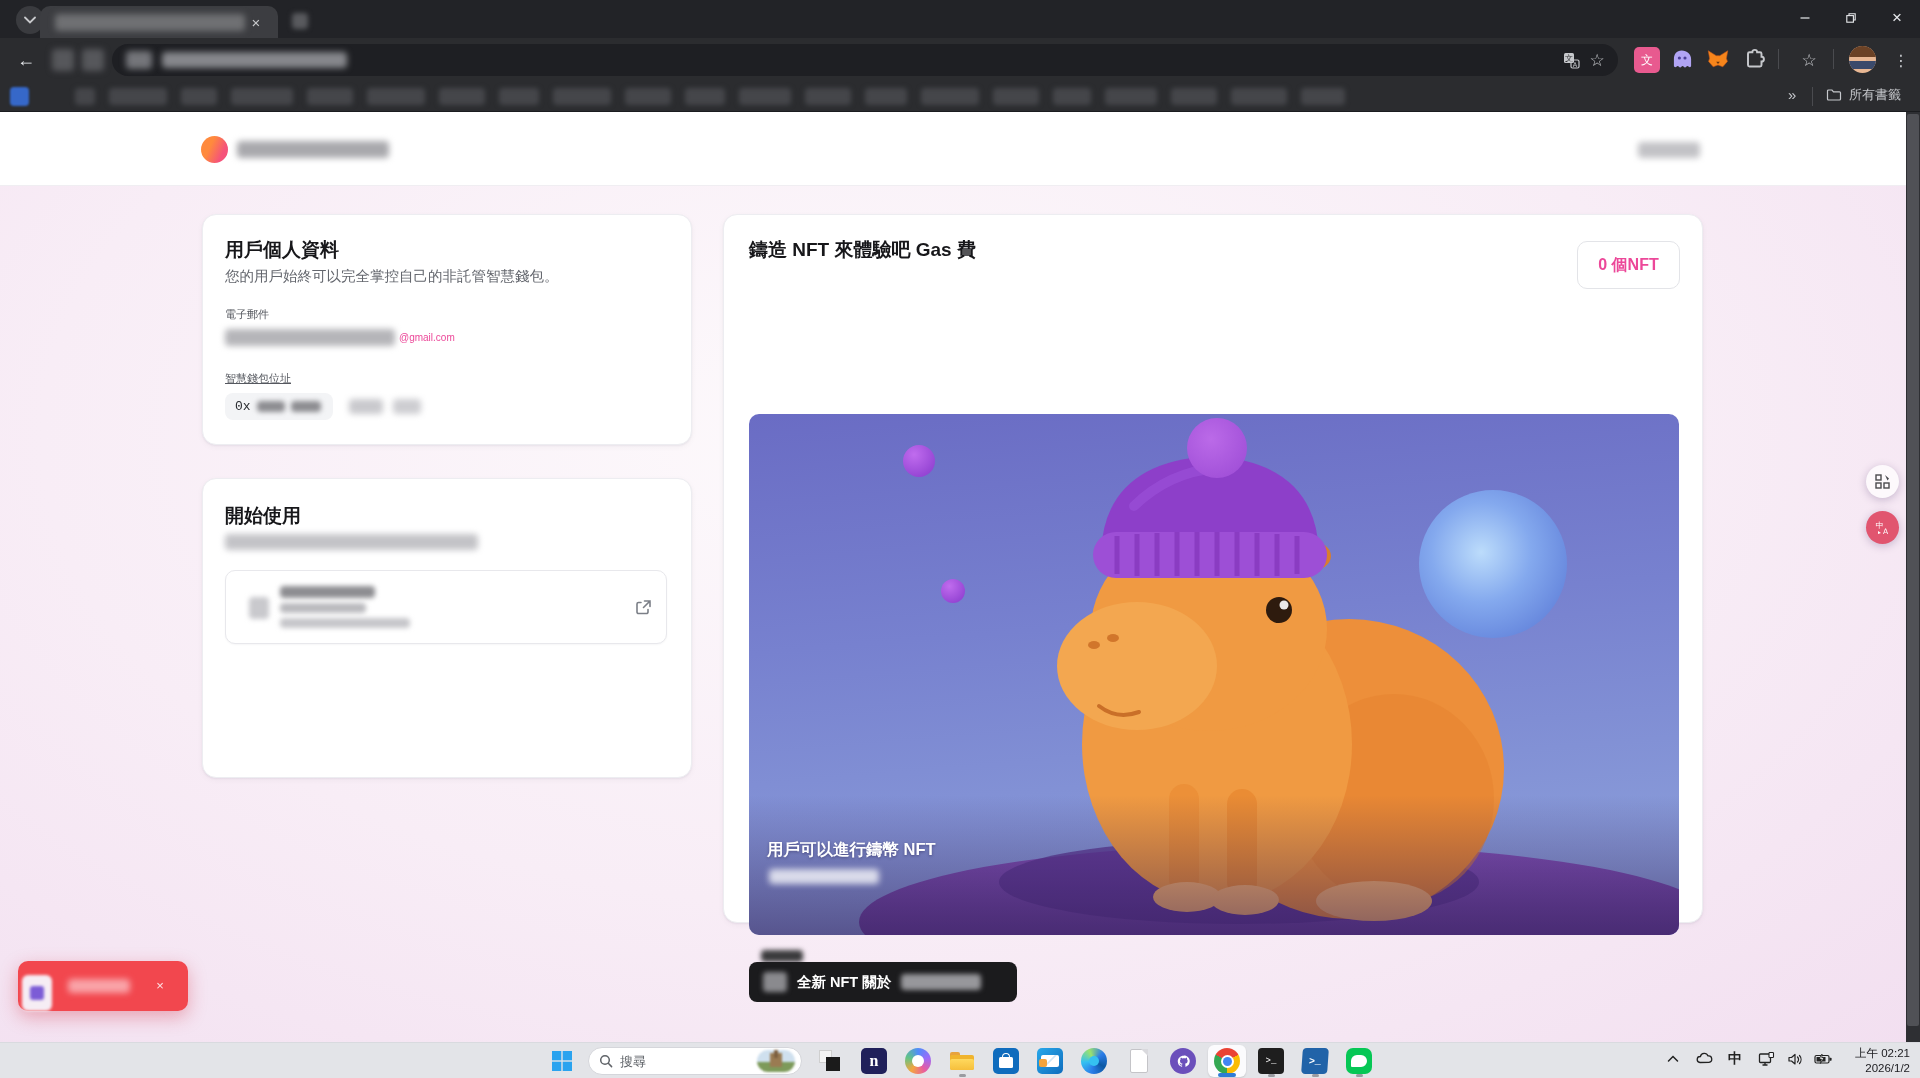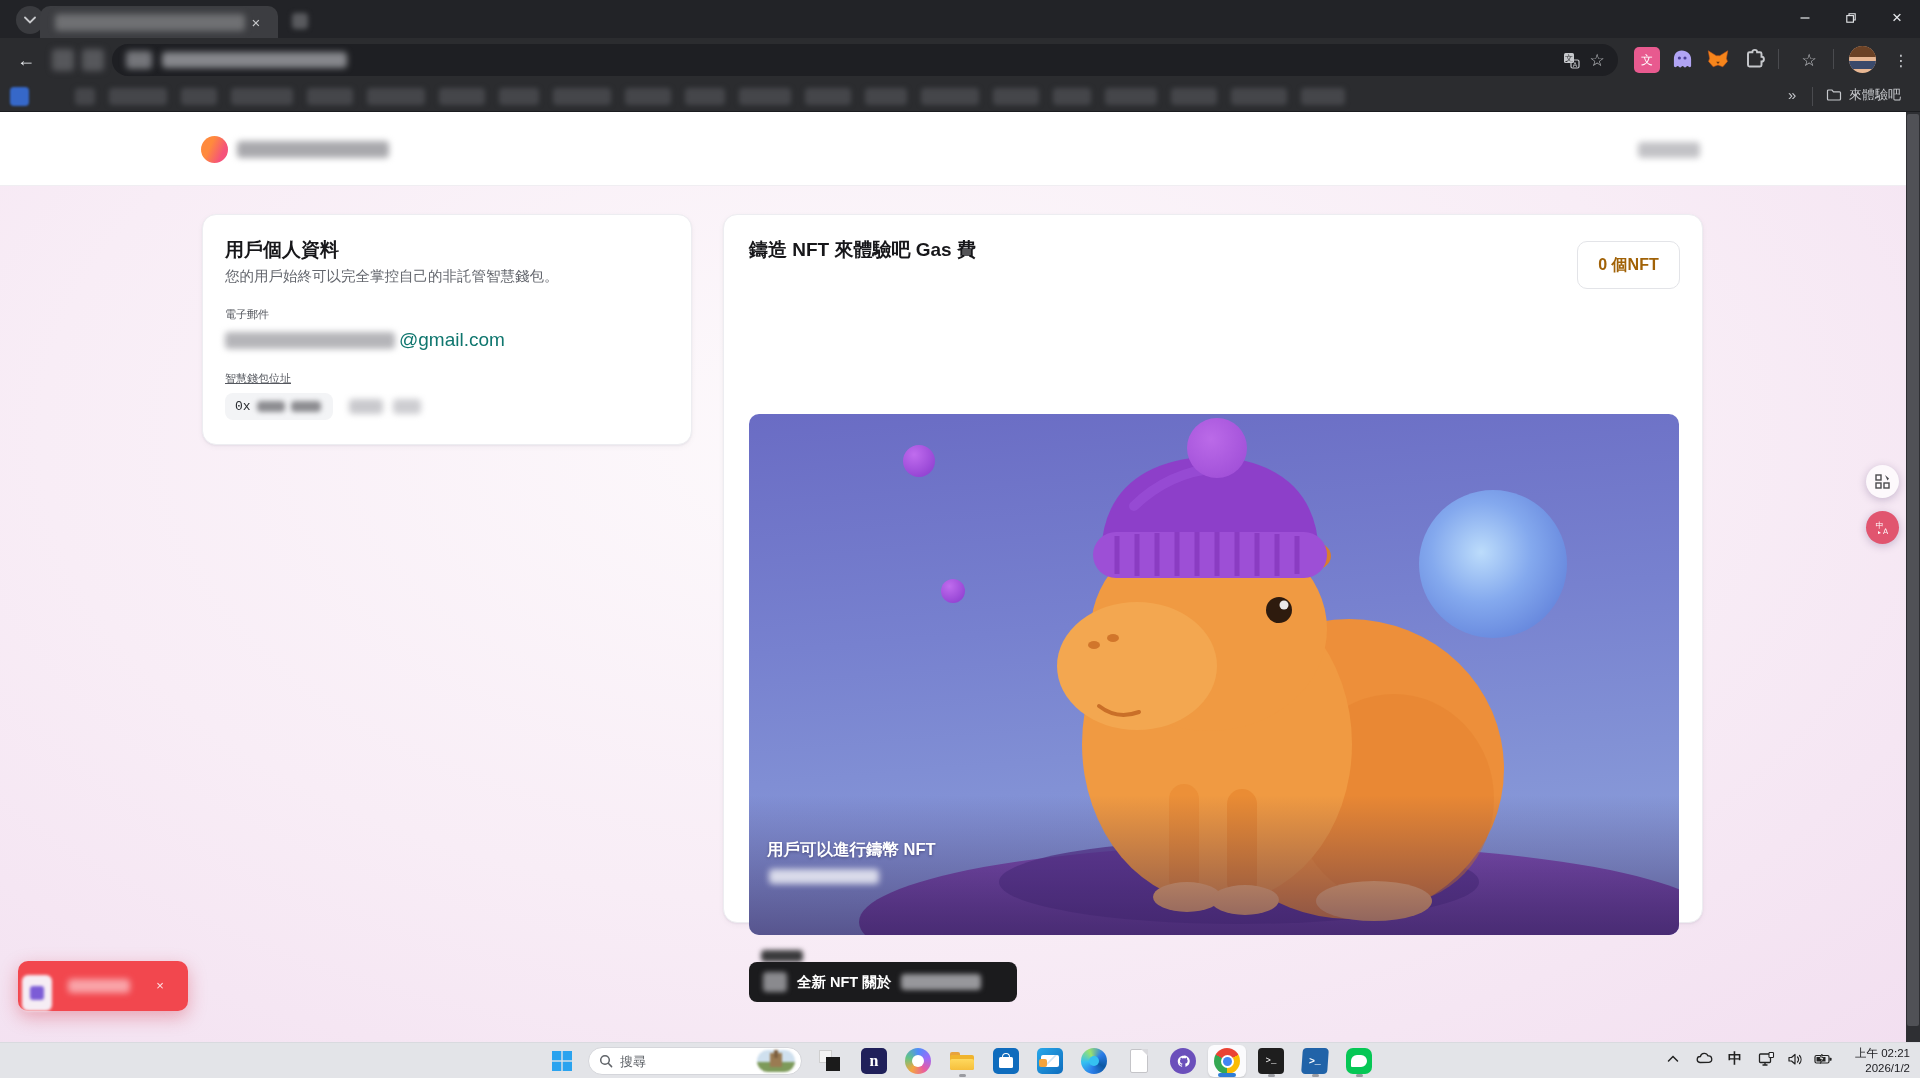--- a/index.html
+++ b/index.html
@@ -162,7 +162,7 @@
     <svg width="16" height="14" viewBox="0 0 16 14">
         <path d="M1.5 3 a1 1 0 0 1 1 -1 h3.5 l1.5 1.8 h6 a1 1 0 0 1 1 1 V11 a1 1 0 0 1 -1 1 h-11 a1 1 0 0 1 -1 -1 Z" fill="none" stroke="#c6c8cc" stroke-width="1.2"></path>
       </svg>
-    <span style="color:#c6c8cc;font-size:13px;">來體驗吧</span>
+    <span style="color:#c6c8cc;font-size:13px;">所有書籤</span>
   </div>
 </div>
 

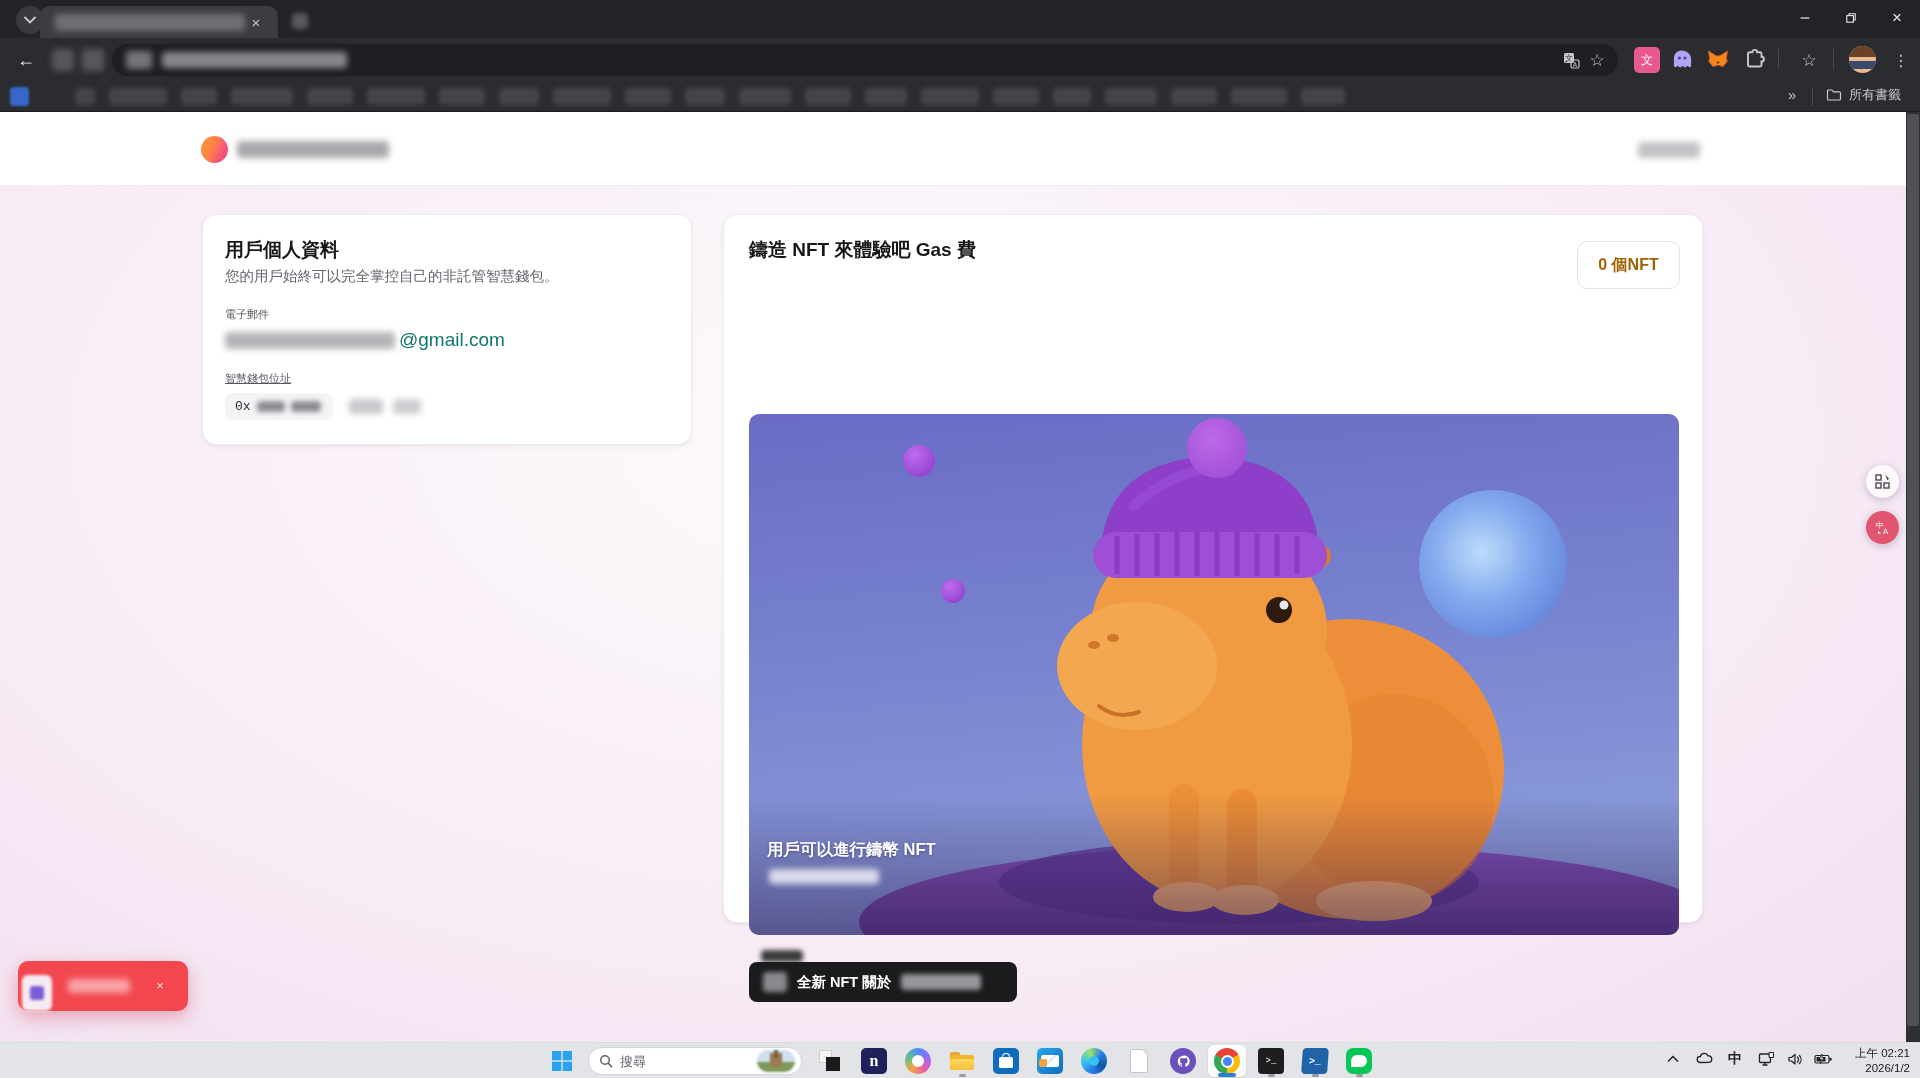--- a/index.html
+++ b/index.html
@@ -32,7 +32,7 @@
   .mono-pill { background:#f3f4f6; border-radius:8px; display:flex; align-items:center; gap:6px;
                font-family:"Liberation Mono","DejaVu Sans Mono",monospace; font-size:13px; color:#2a2c31; padding:0 10px; }
   #nft-badge { position:absolute; display:flex; align-items:center; justify-content:center; background:#fff;
-               border:1px solid #e3e4e8; border-radius:10px; font-size:16px; font-weight:bold; color:#a16207; }
+               border:1px solid #e3e4e8; border-radius:10px; font-size:16px; font-weight:bold; color:#ec4899; }
   #mint-btn { position:absolute; background:#1b1b1d; border-radius:8px; display:flex; align-items:center; gap:10px;
               color:#fff; font-size:14.5px; font-weight:bold; padding:0 14px; cursor:pointer; }
   #toast { position:absolute; left:18px; top:849px; width:170px; height:50px; background:#f2474e; border-radius:10px;

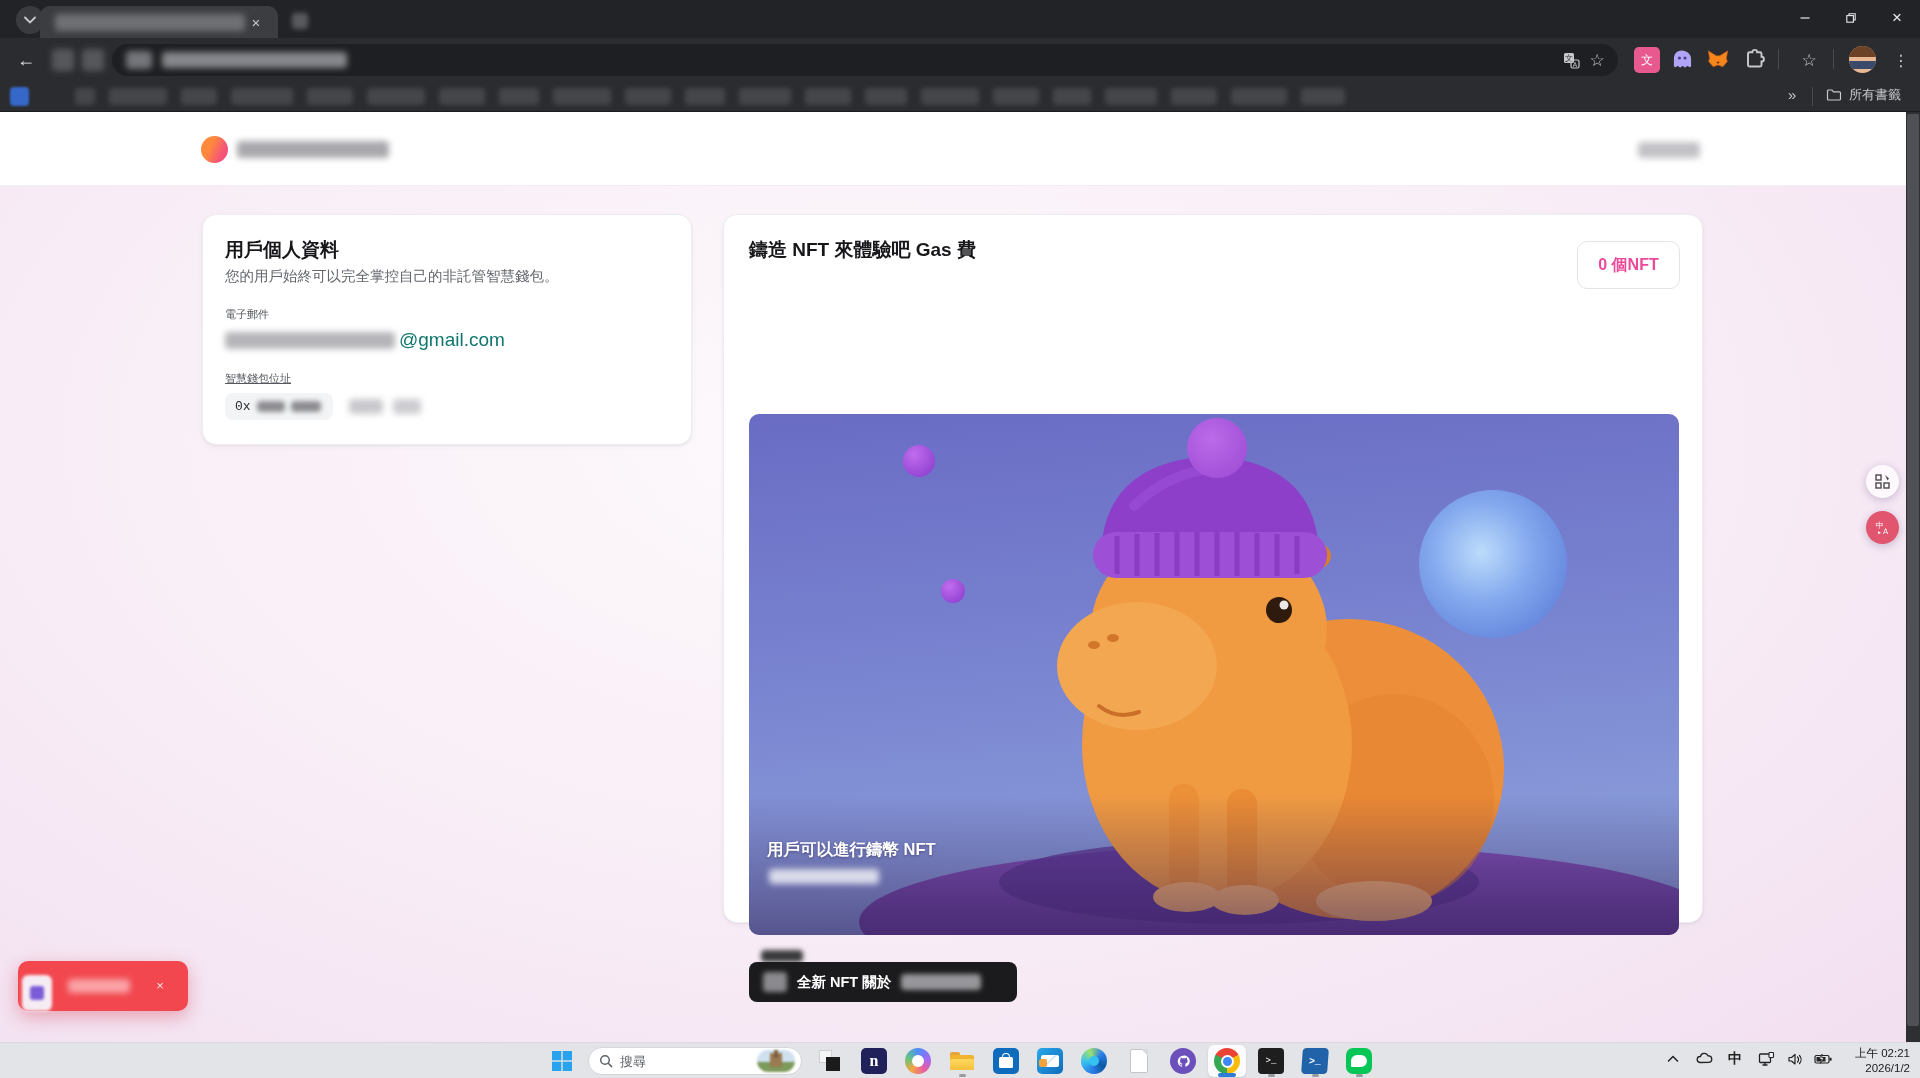--- a/index.html
+++ b/index.html
@@ -180,7 +180,7 @@
     <div class="abs field-label" style="left:22px;top:92px;">電子郵件</div>
     <div class="abs" style="left:22px;top:114px;display:flex;align-items:center;">
       <div class="blur" style="width:170px;height:17px;background:#b5b5b9;"></div>
-      <span style="font-size:19px;color:#0f766e;margin-left:4px;">@gmail.com</span>
+      <span style="font-size:10px;color:#ec4899;margin-left:4px;">@gmail.com</span>
     </div>
     <div class="abs field-label" style="left:22px;top:156px;text-decoration:underline;">智慧錢包位址</div>
     <div class="abs mono-pill" style="left:22px;top:178px;width:108px;height:27px;">

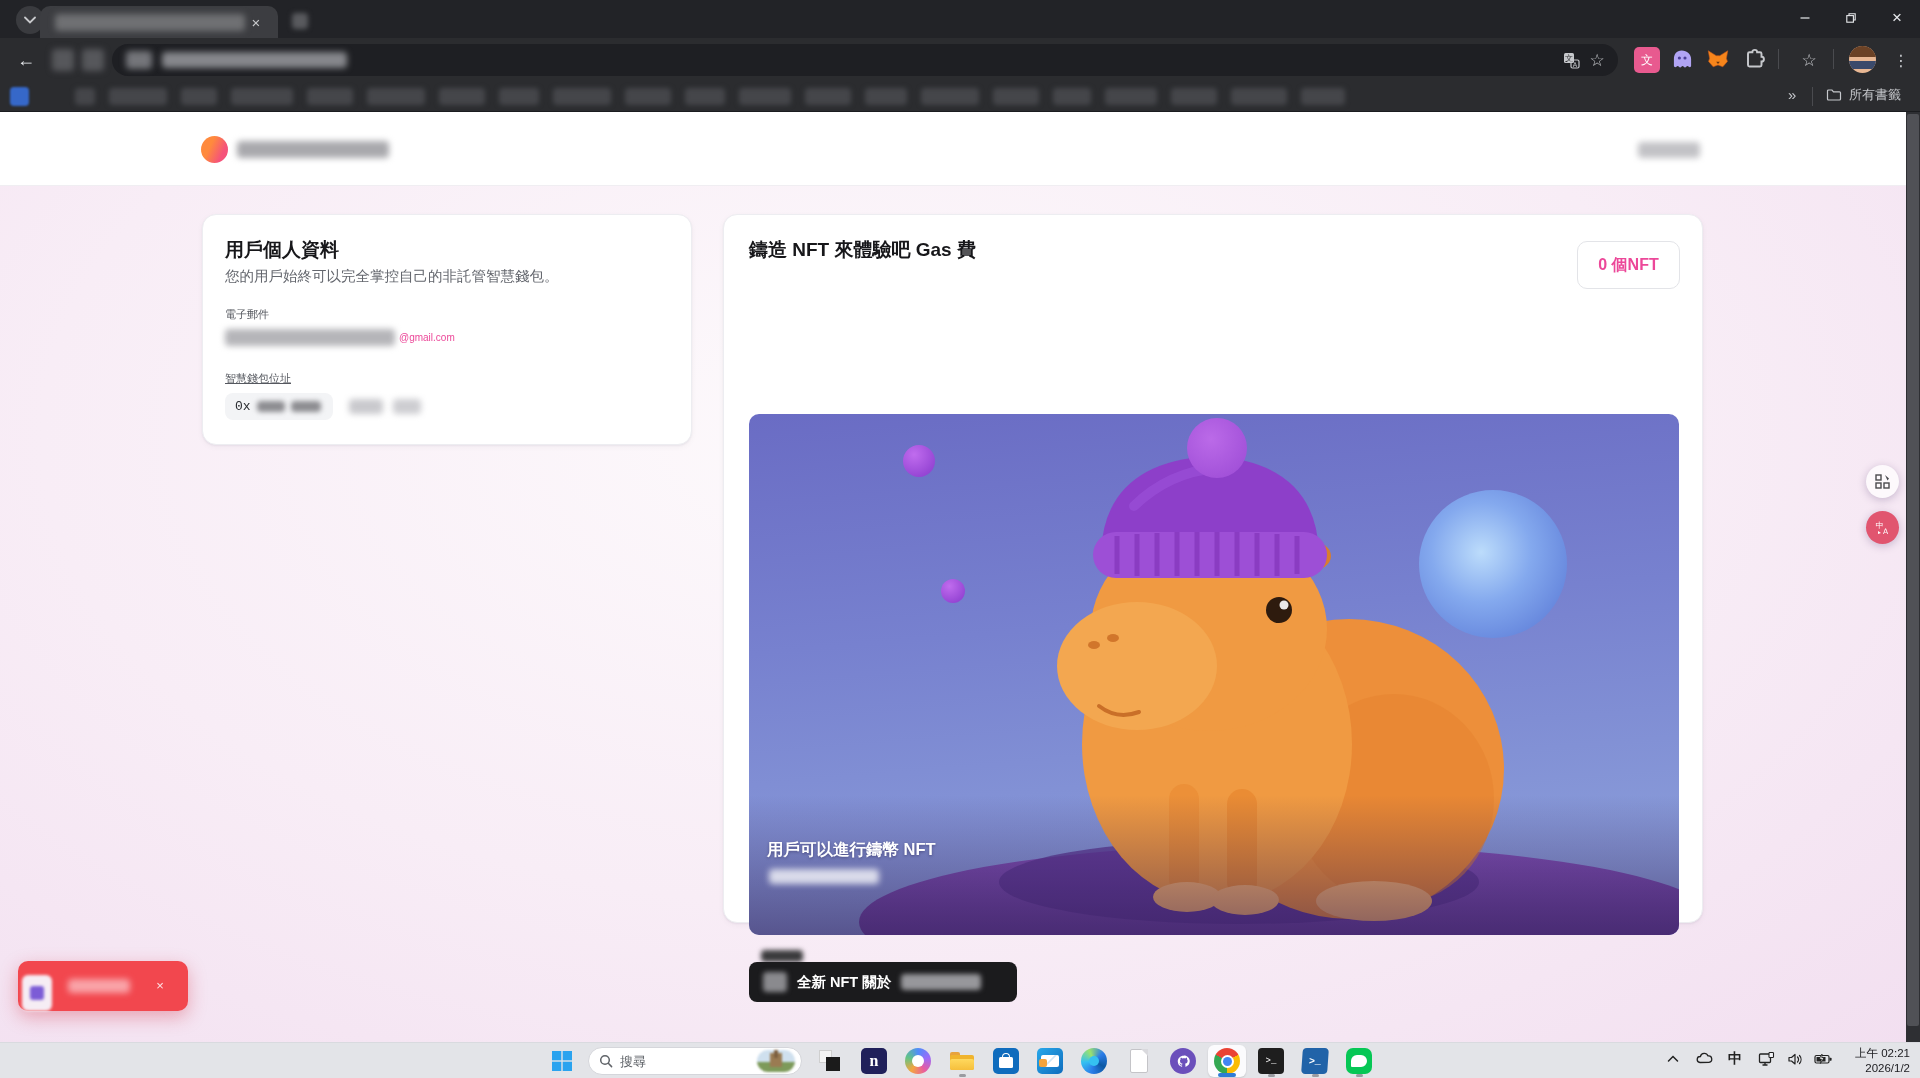--- a/index.html
+++ b/index.html
@@ -192,6 +192,22 @@
     <div class="abs blur" style="left:190px;top:184px;width:28px;height:15px;background:#cdcdd1;"></div>
   </div>
 
+  <div class="card" style="left:202px;top:366px;width:490px;height:300px;">
+    <div class="abs card-title" style="left:22px;top:24px;">開始使用</div>
+    <div class="abs blur" style="left:22px;top:55px;width:253px;height:16px;background:#c3c3c7;"></div>
+    <div class="abs" style="left:22px;top:91px;width:442px;height:74px;background:#fff;border:1px solid #e8e8ec;border-radius:10px;box-shadow:0 1px 2px rgba(16,24,40,.04);">
+      <div class="abs blur2" style="left:23px;top:26px;width:20px;height:22px;background:#c9c9cd;"></div>
+      <div class="abs blur2" style="left:54px;top:15px;width:95px;height:12px;background:#8d8d91;"></div>
+      <div class="abs blur2" style="left:54px;top:32px;width:86px;height:10px;background:#b9b9bd;"></div>
+      <div class="abs blur2" style="left:54px;top:47px;width:130px;height:10px;background:#c6c6ca;"></div>
+      <div class="abs" style="left:408px;top:27px;">
+        <svg width="19" height="19" viewBox="0 0 19 19">
+            <path d="M7 4.5 H4.5 a1.5 1.5 0 0 0 -1.5 1.5 v8 a1.5 1.5 0 0 0 1.5 1.5 h8 a1.5 1.5 0 0 0 1.5 -1.5 V11.5" fill="none" stroke="#7b7f87" stroke-width="1.6" stroke-linecap="round"></path>
+            <path d="M10.5 3 H16 V8.5 M16 3 L9.5 9.5" fill="none" stroke="#7b7f87" stroke-width="1.6" stroke-linecap="round"></path>
+          </svg>
+      </div>
+    </div>
+  </div>
 
   <div class="card" style="left:723px;top:102px;width:980px;height:709px;">
     <div class="abs card-title" style="left:25px;top:22px;">鑄造 NFT 來體驗吧 Gas 費</div>

